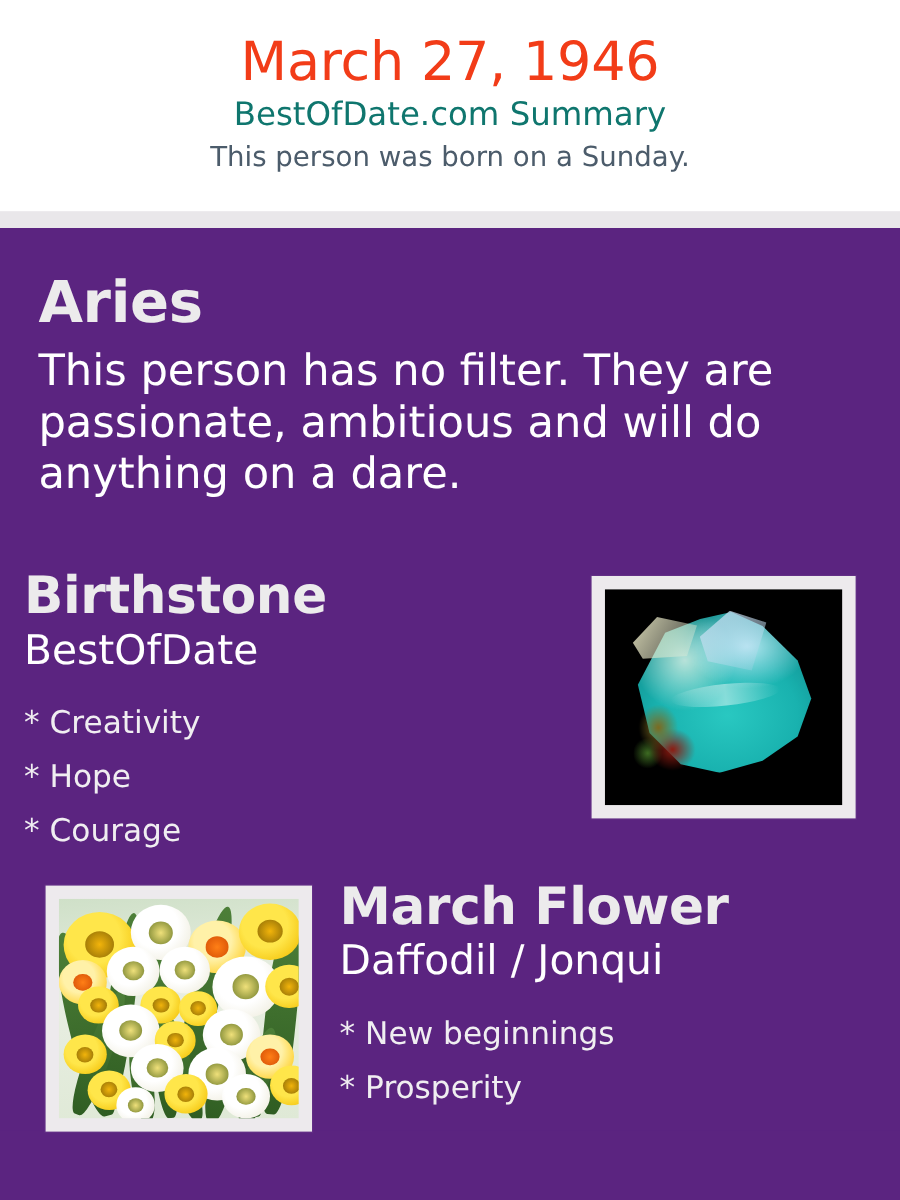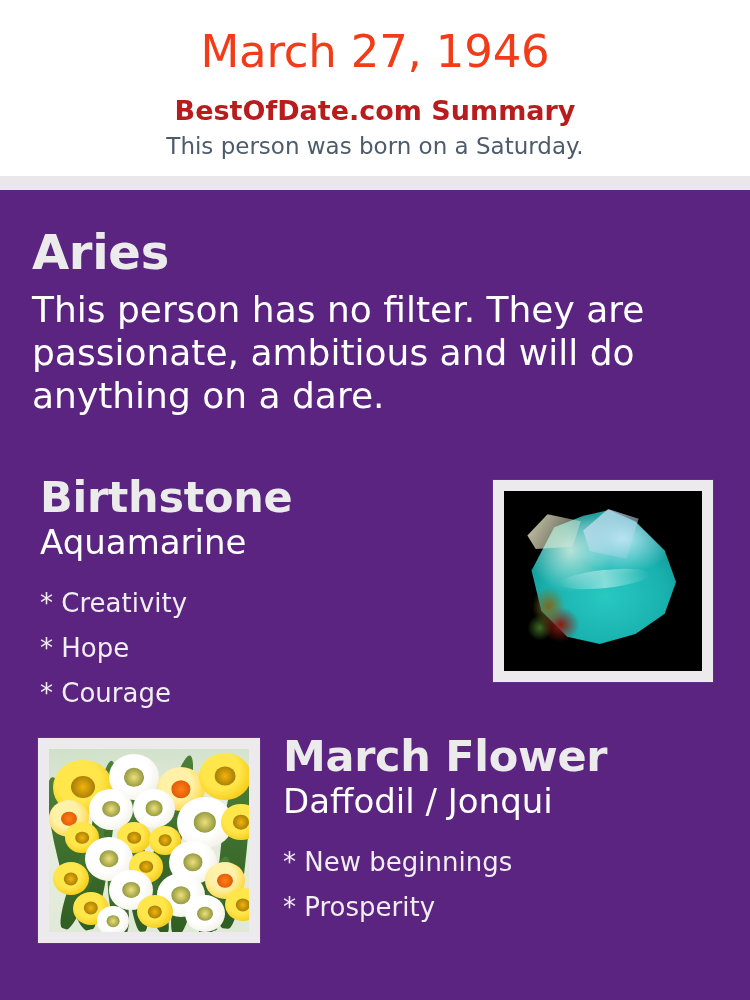--- a/index.html
+++ b/index.html
@@ -25,8 +25,8 @@
     font-family:"DejaVu Sans", sans-serif;
   }
   .site-subtitle {
-    font-size:27px; line-height:36px; font-weight:700;
-    color:#b91c1c; margin-top:15px;
+    font-size:27px; line-height:36px; font-weight:400;
+    color:#0f766e; margin-top:0;
   }
   .born-line {
     font-size:23px; line-height:32px; font-weight:400;

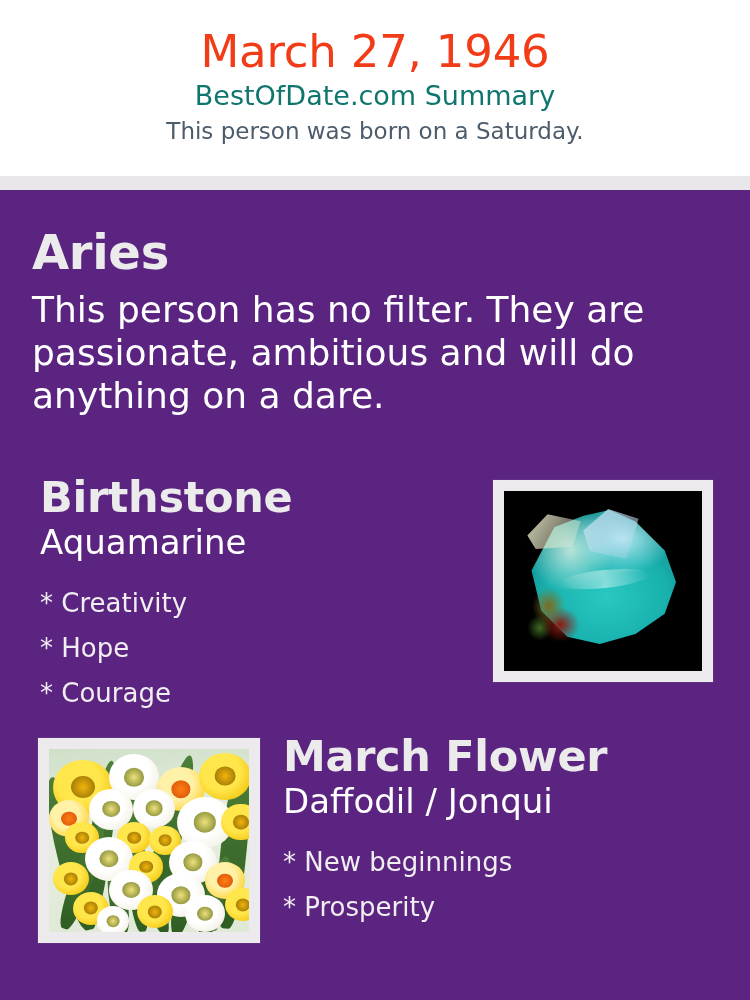--- a/index.html
+++ b/index.html
@@ -150,7 +150,7 @@
   <div class="header">
     <div class="date-title">March 27, 1946</div>
     <div class="site-subtitle">BestOfDate.com Summary</div>
-    <div class="born-line">This person was born on a Saturday.</div>
+    <div class="born-line">This person was born on a Sunday.</div>
   </div>
   <div class="divider-strip"></div>
 

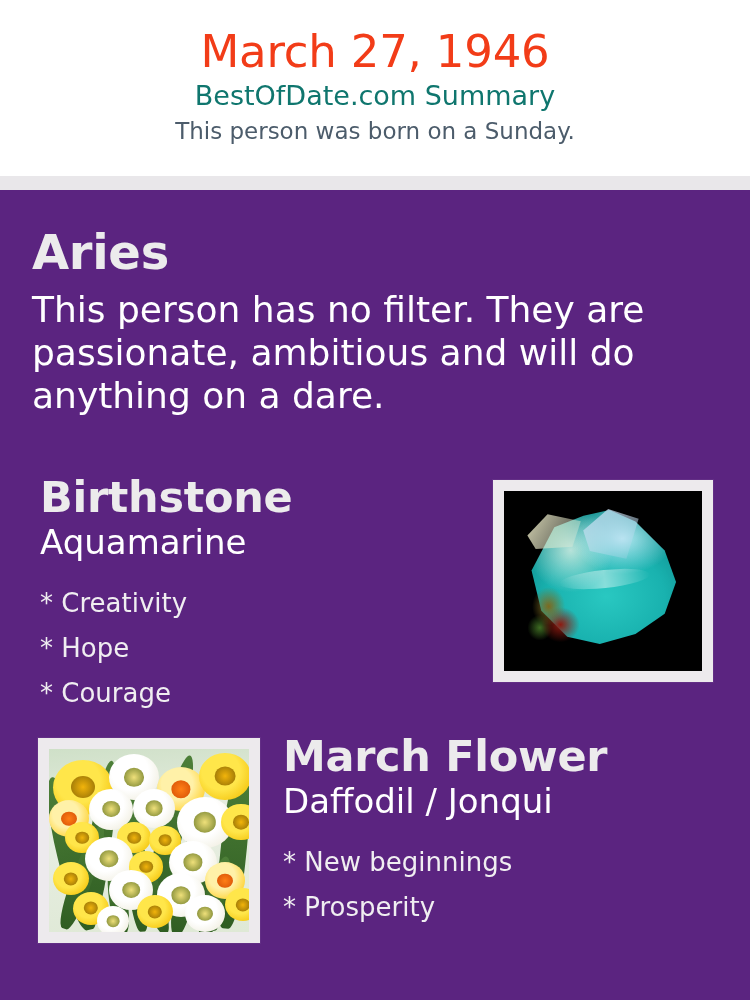--- a/index.html
+++ b/index.html
@@ -55,7 +55,7 @@
   }
 
   
-  .stone-text { position:absolute; left:40px; top:281px; width:440px; }
+  .stone-text { position:absolute; left:20px; top:281px; width:440px; }
   .flower-text { position:absolute; left:283px; top:540px; width:420px; }
 
   .section-heading {

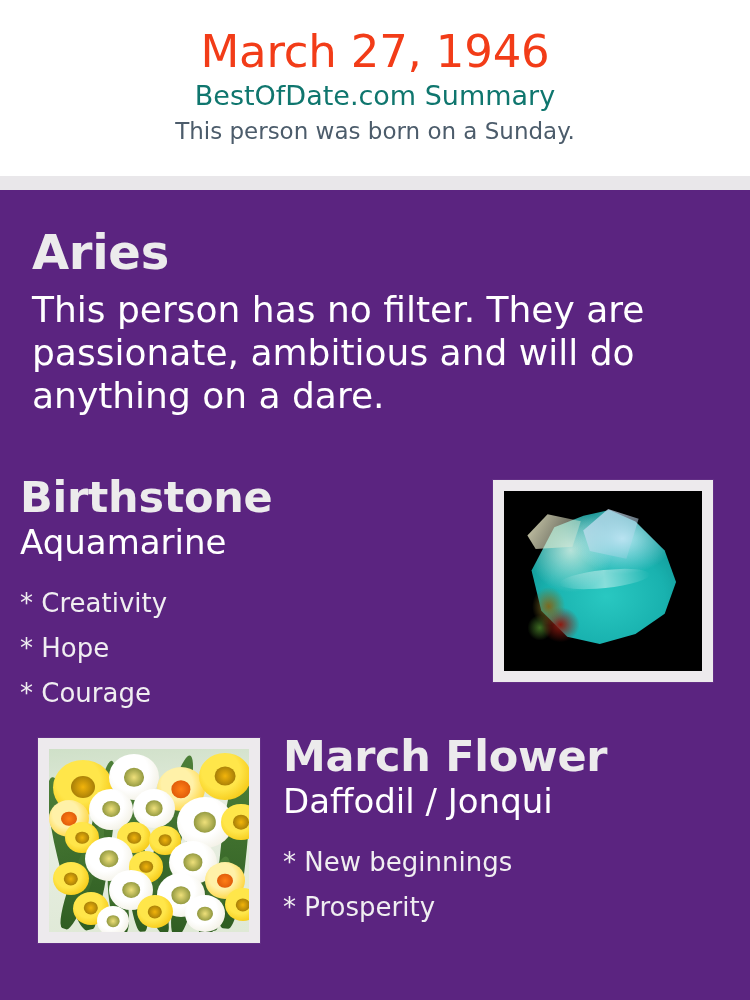--- a/index.html
+++ b/index.html
@@ -161,7 +161,7 @@
 
     <div class="stone-text">
       <div class="section-heading">Birthstone</div>
-      <div class="section-name">Aquamarine</div>
+      <div class="section-name">BestOfDate</div>
       <ul class="trait-list">
         <li class="trait-item">* Creativity</li>
         <li class="trait-item">* Hope</li>

